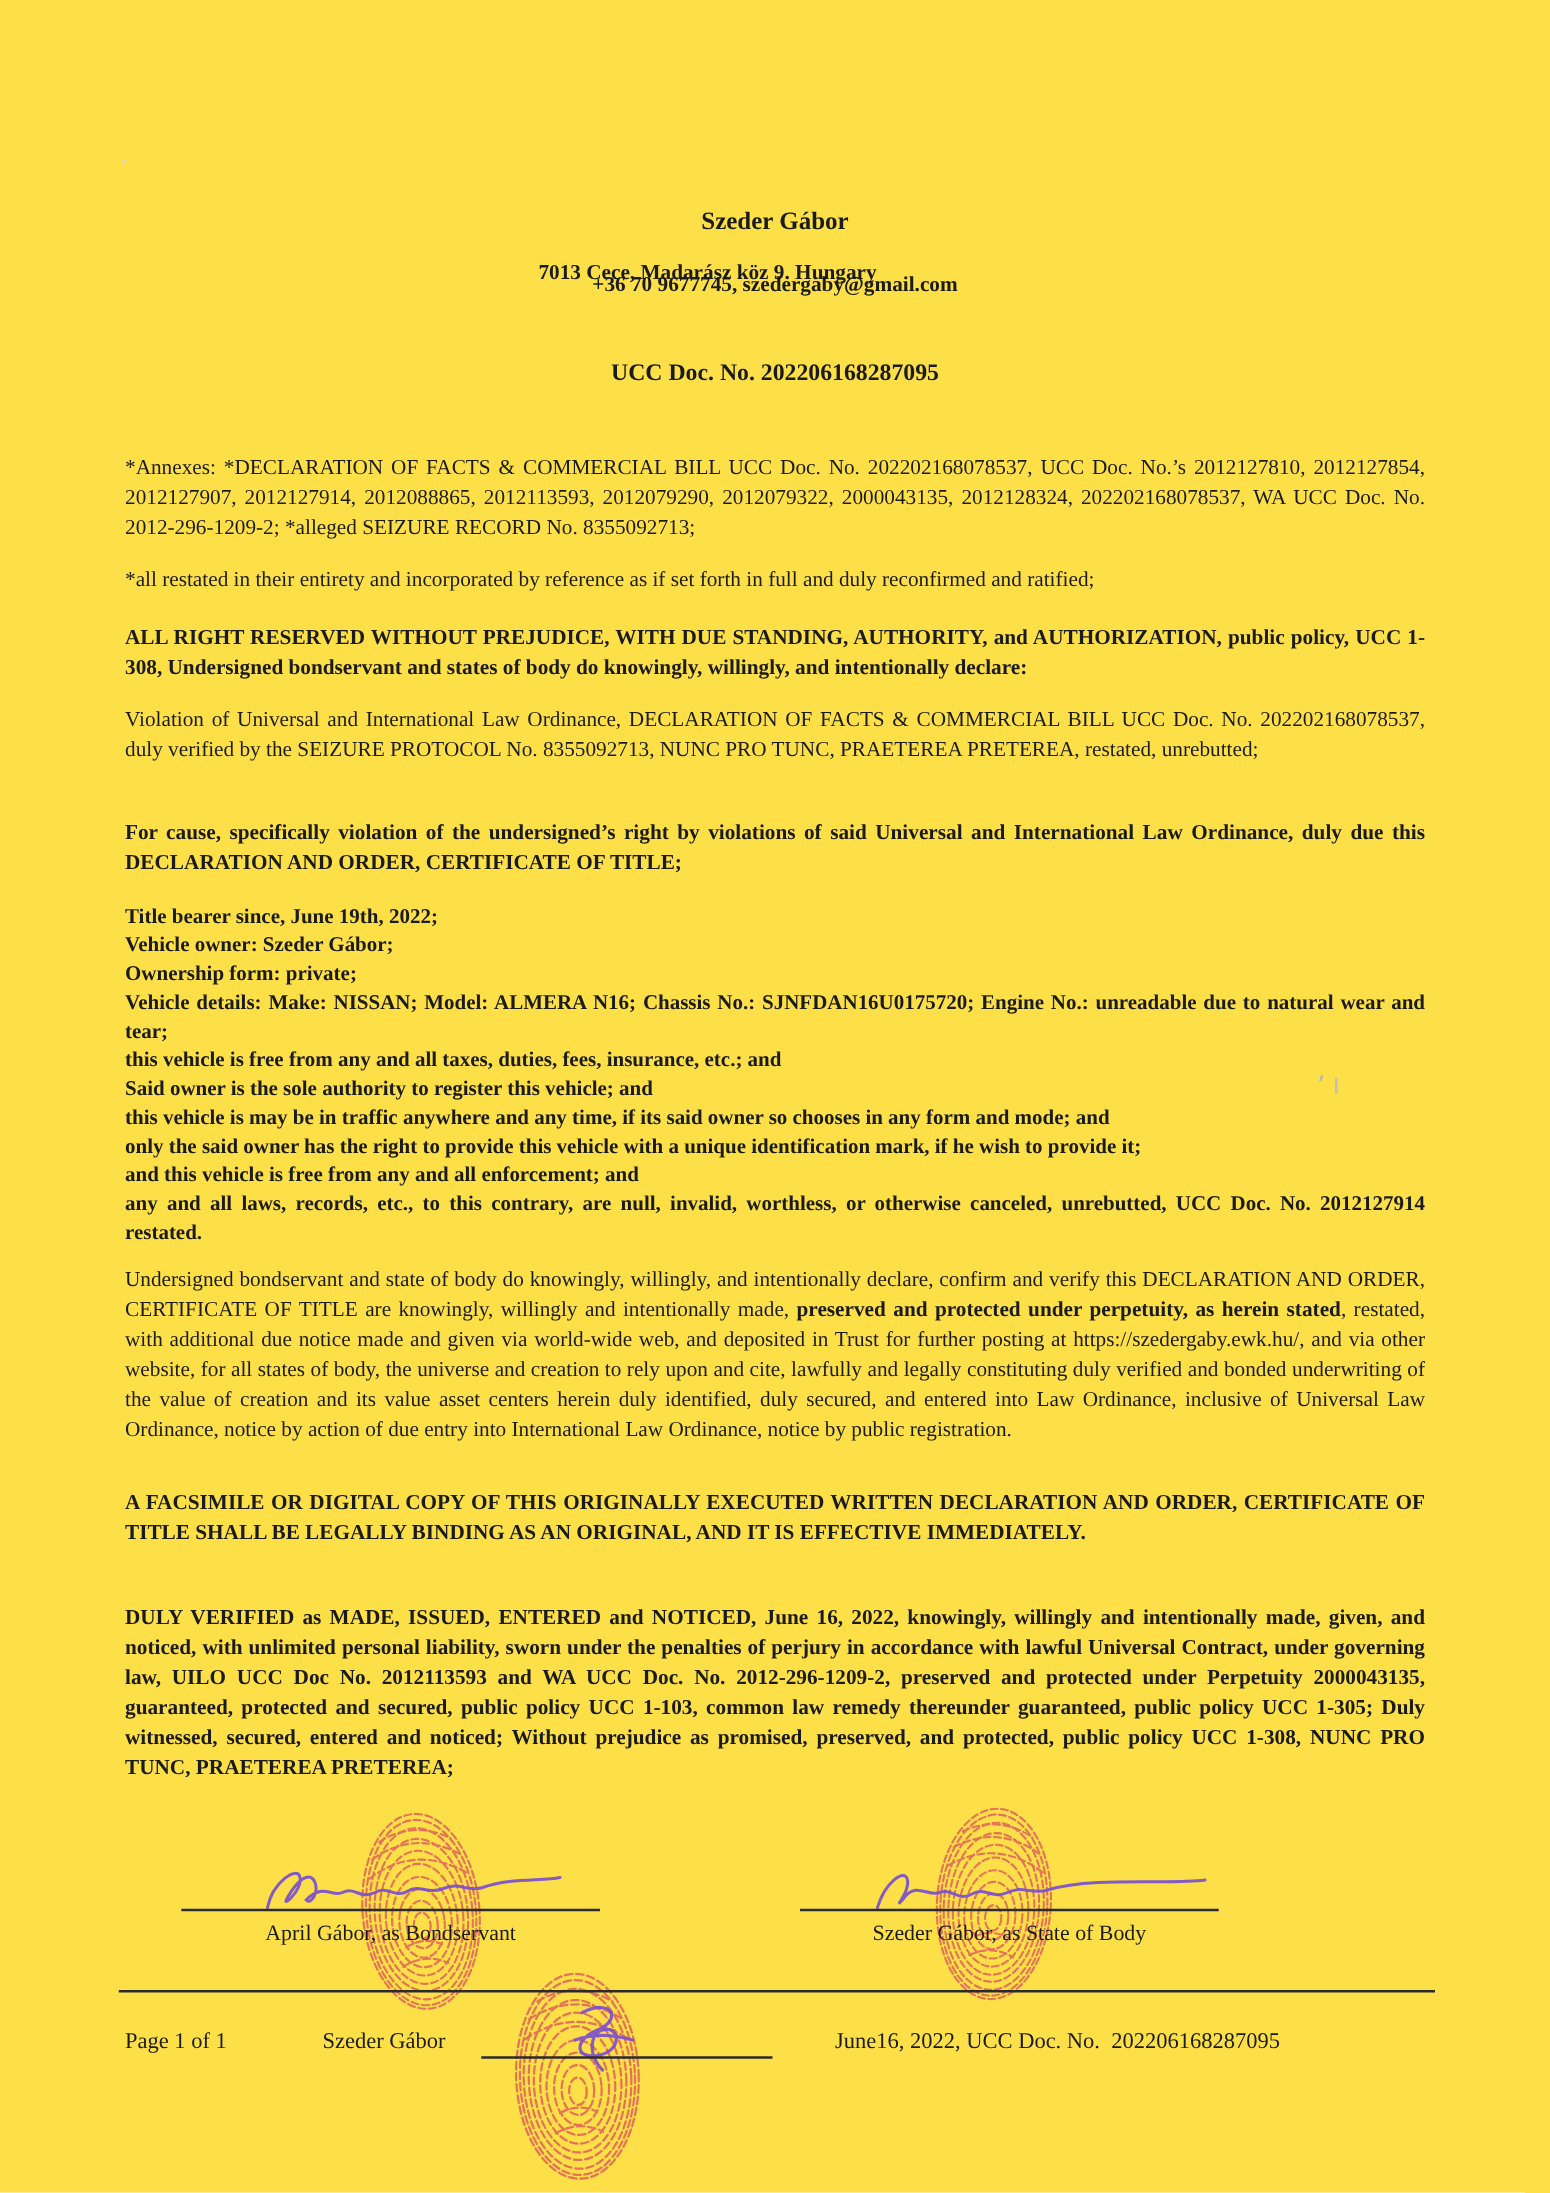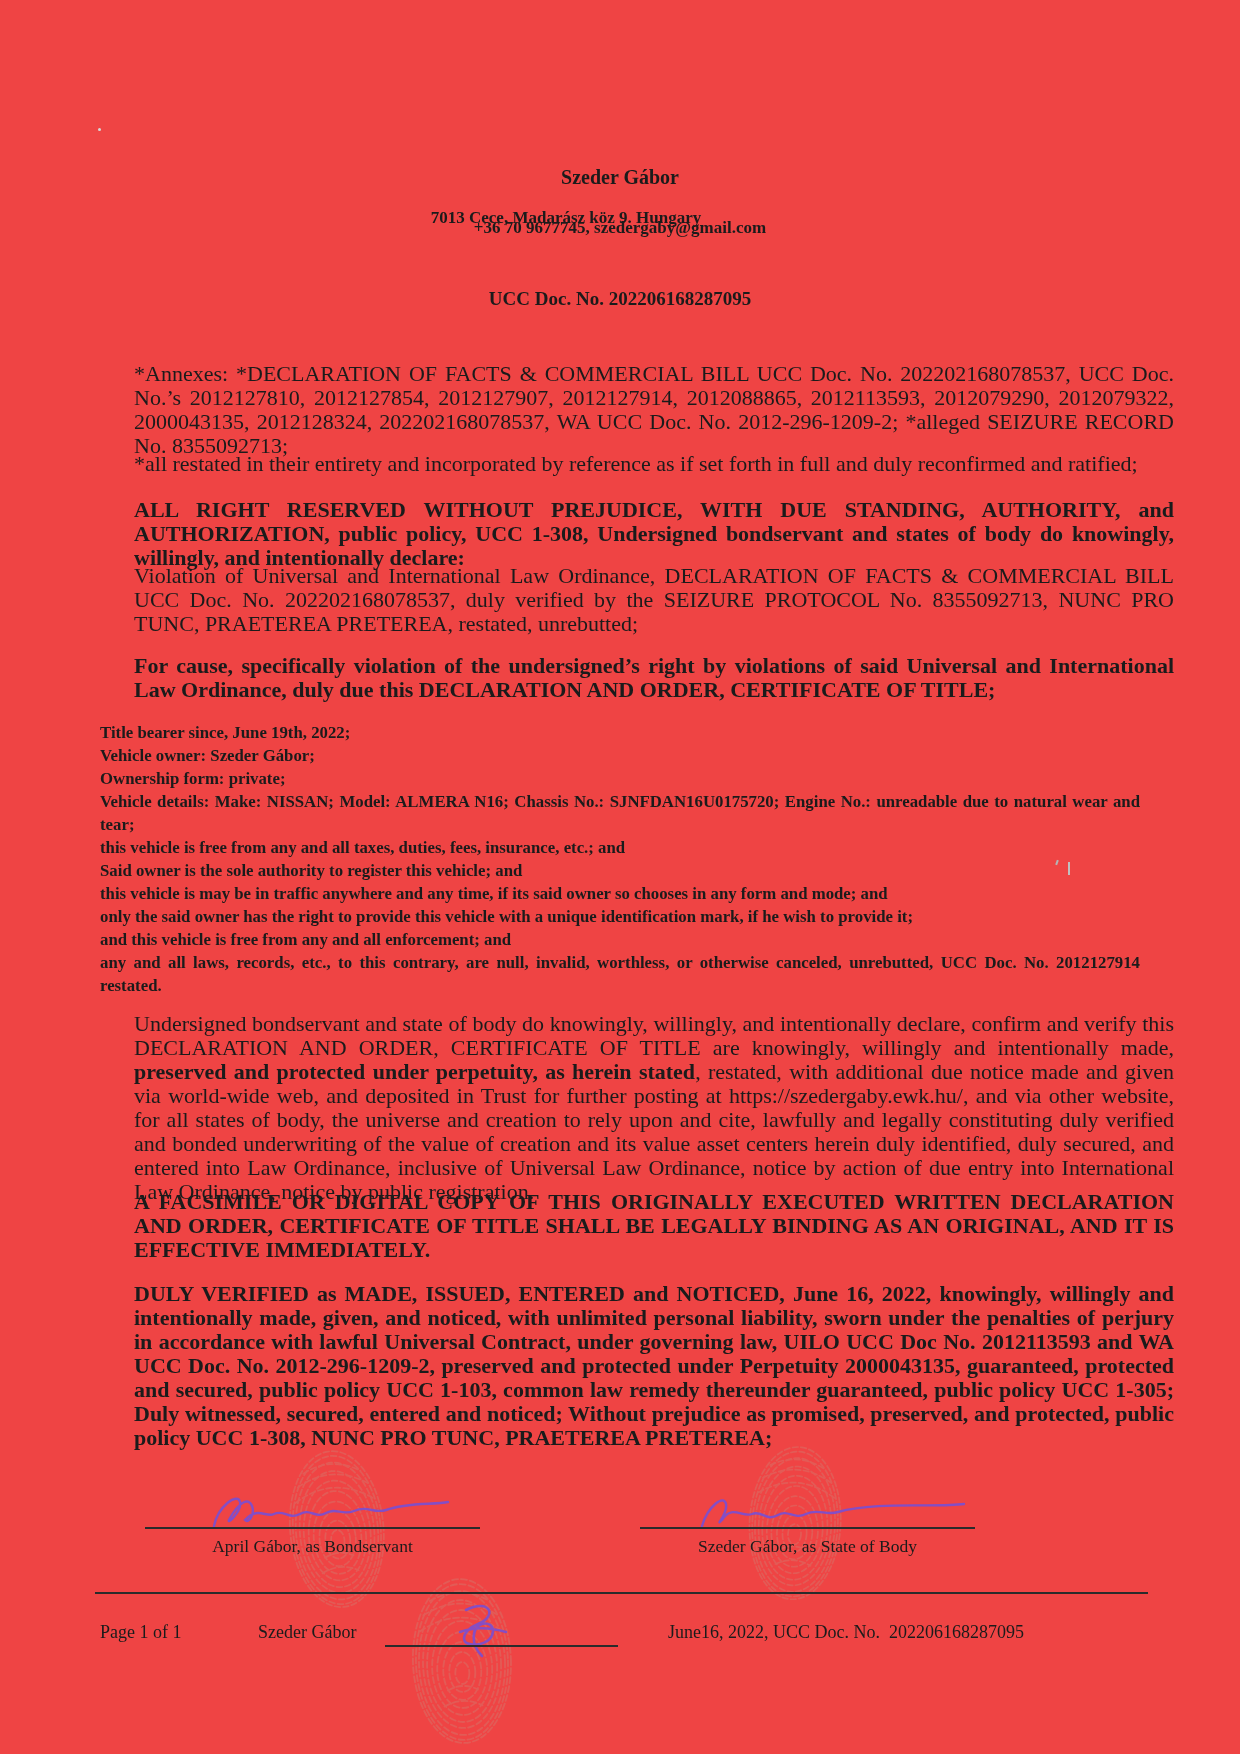--- a/index.html
+++ b/index.html
@@ -11,7 +11,7 @@
     position:relative;
     overflow:hidden;
   }
-  .page{position:absolute;inset:0;background:#ef4444;}
+  .page{position:absolute;inset:0;background:#fde047;}
   .abs{position:absolute;}
   .center{text-align:center;}
   .bold{font-weight:bold;}

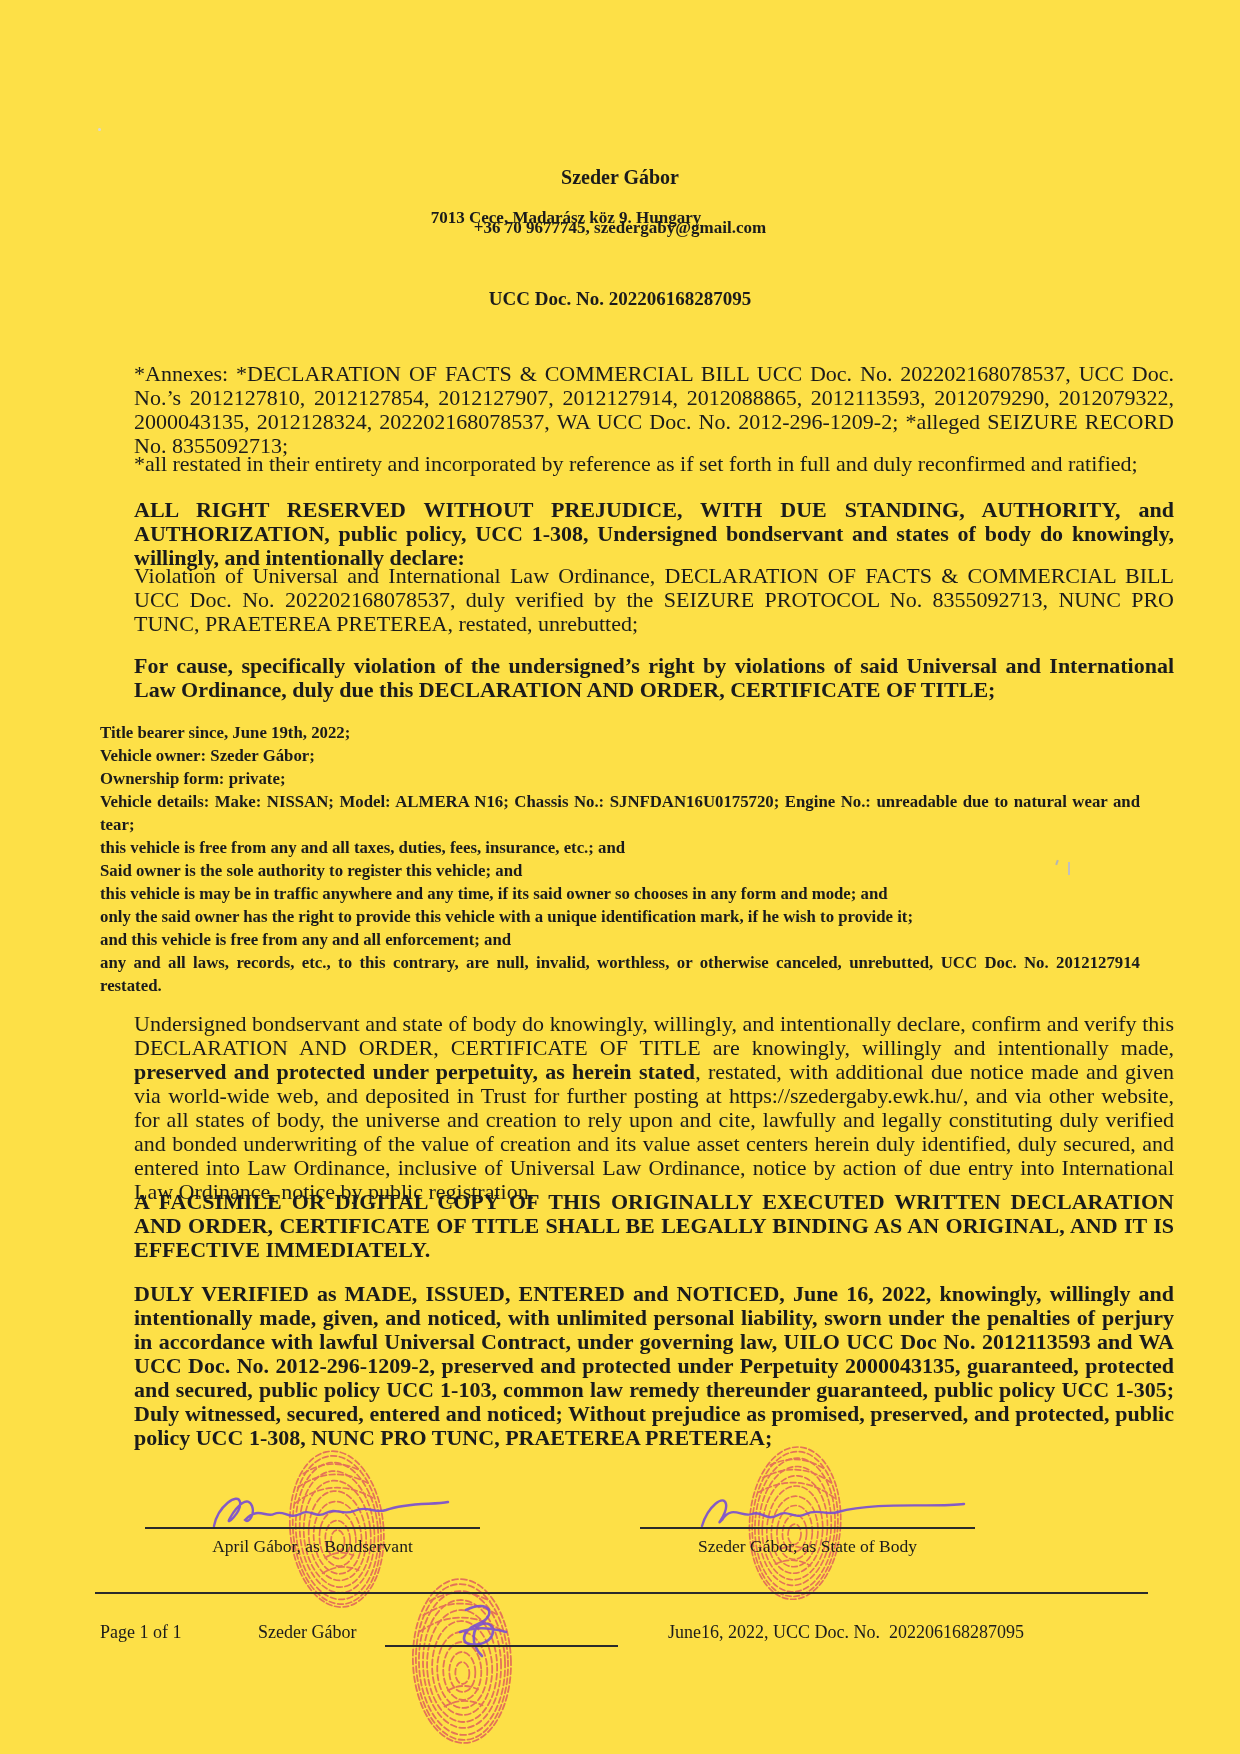--- a/index.html
+++ b/index.html
@@ -16,7 +16,7 @@
   .center{text-align:center;}
   .bold{font-weight:bold;}
   .just{text-align:justify;}
-  .para{left:100px;width:1040px;font-size:22px;line-height:24px;margin-left:34px;}
+  .para{left:100px;width:1040px;font-size:17px;line-height:24px;}
   .hdr-name{left:0;width:1240px;top:166px;font-size:20px;font-weight:bold;}
   .hdr-addr{left:0;width:1132px;top:208px;font-size:17px;font-weight:bold;}
   .hdr-contact{left:0;width:1240px;top:218px;font-size:17px;font-weight:bold;}

